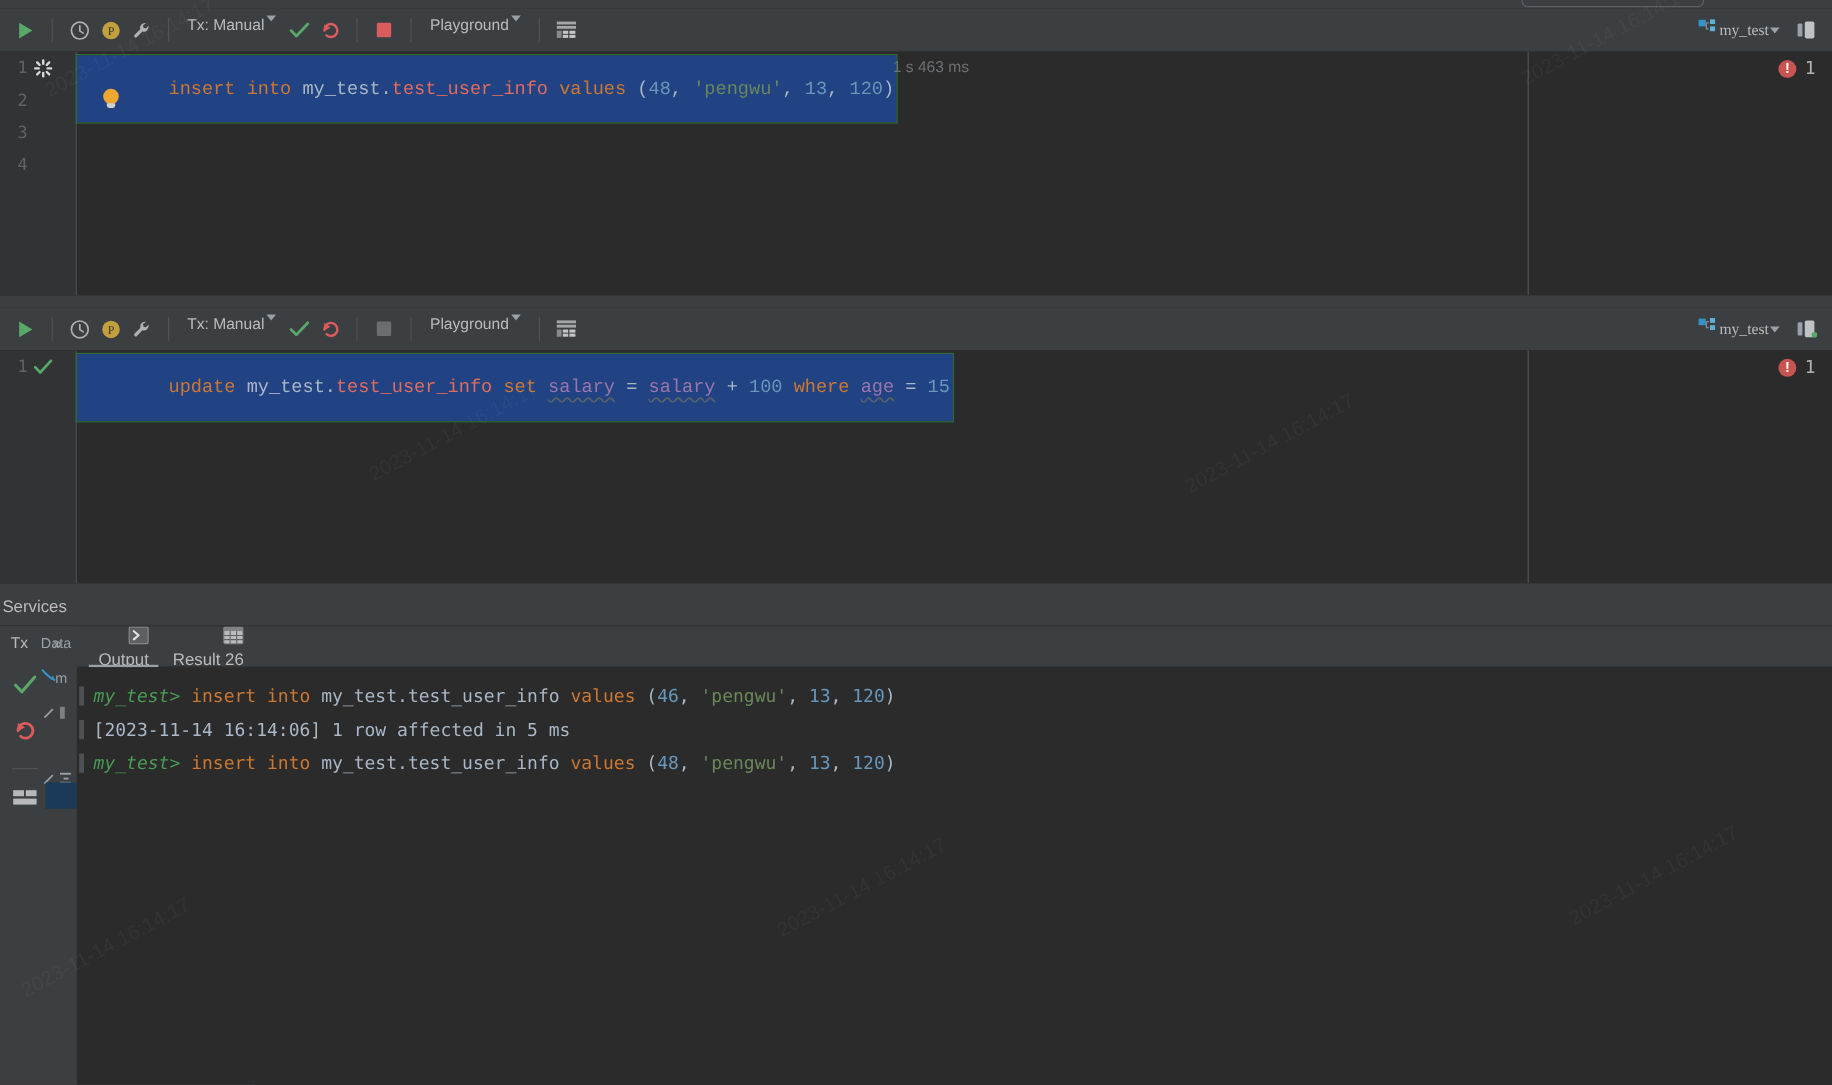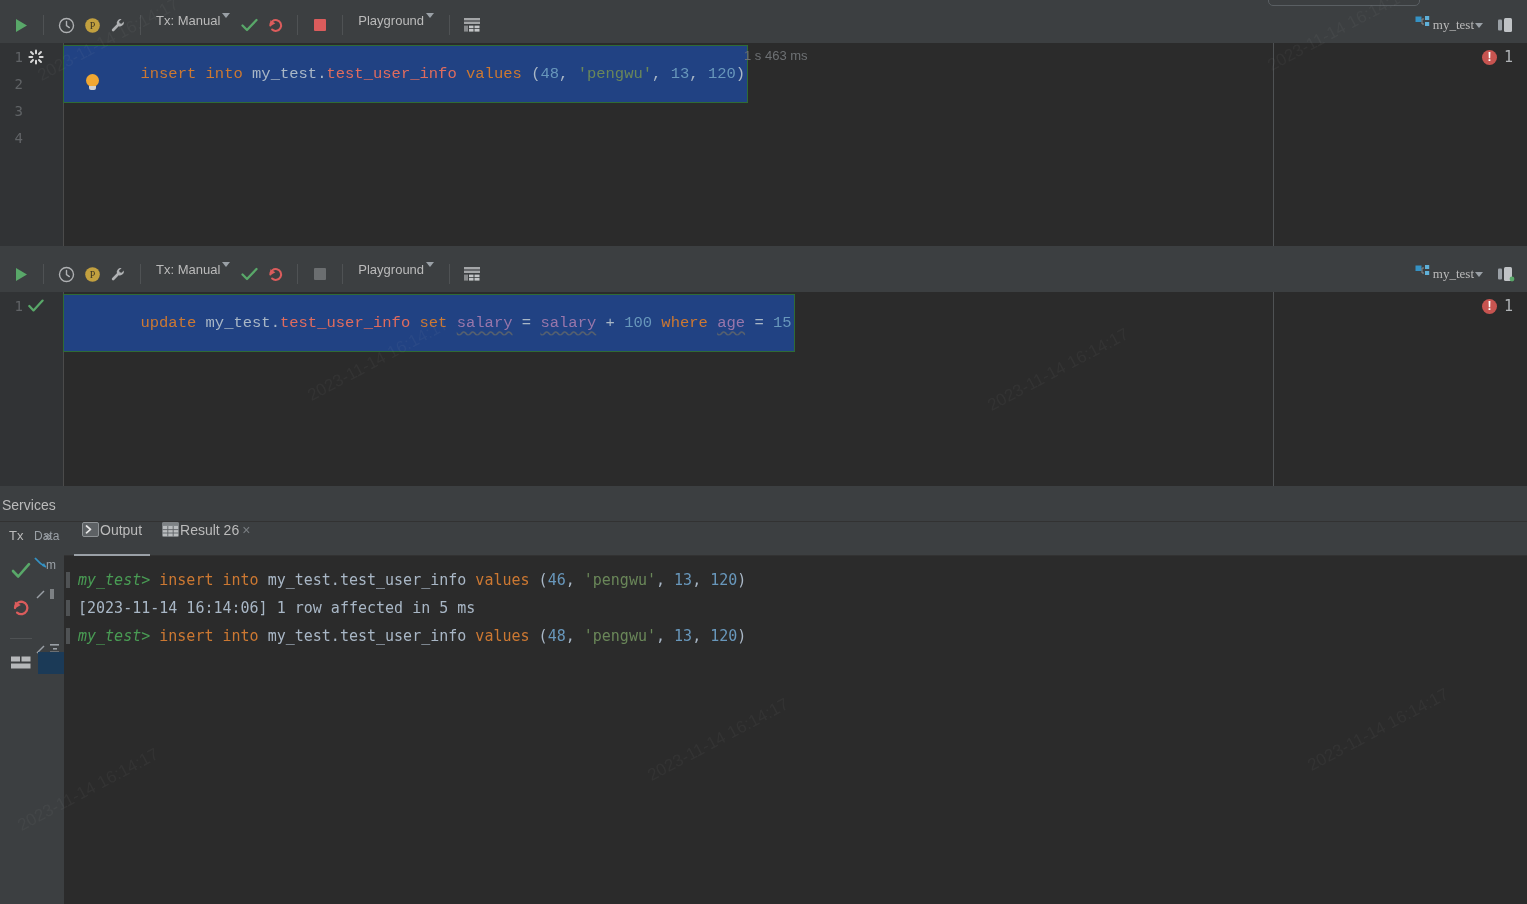--- a/index.html
+++ b/index.html
@@ -139,8 +139,8 @@
     padding-left: 10px; gap: 4px;
   }
   .tab {
-    display: flex; align-items: flex-start; gap: 1px; height: 34px; padding: 0 8px;
-    color: #bbbbbb; font-size: 14px; white-space: nowrap; position: relative;
+    display: flex; align-items: flex-end; gap: 1px; height: 34px; padding: 0 8px;
+    color: #bbbbbb; font-size: 14px; white-space: nowrap; position: relative; flex-direction: column;
   }
   .tab.active::after {
     content: ""; position: absolute; left: 0; right: 0; bottom: 0; height: 2px;

